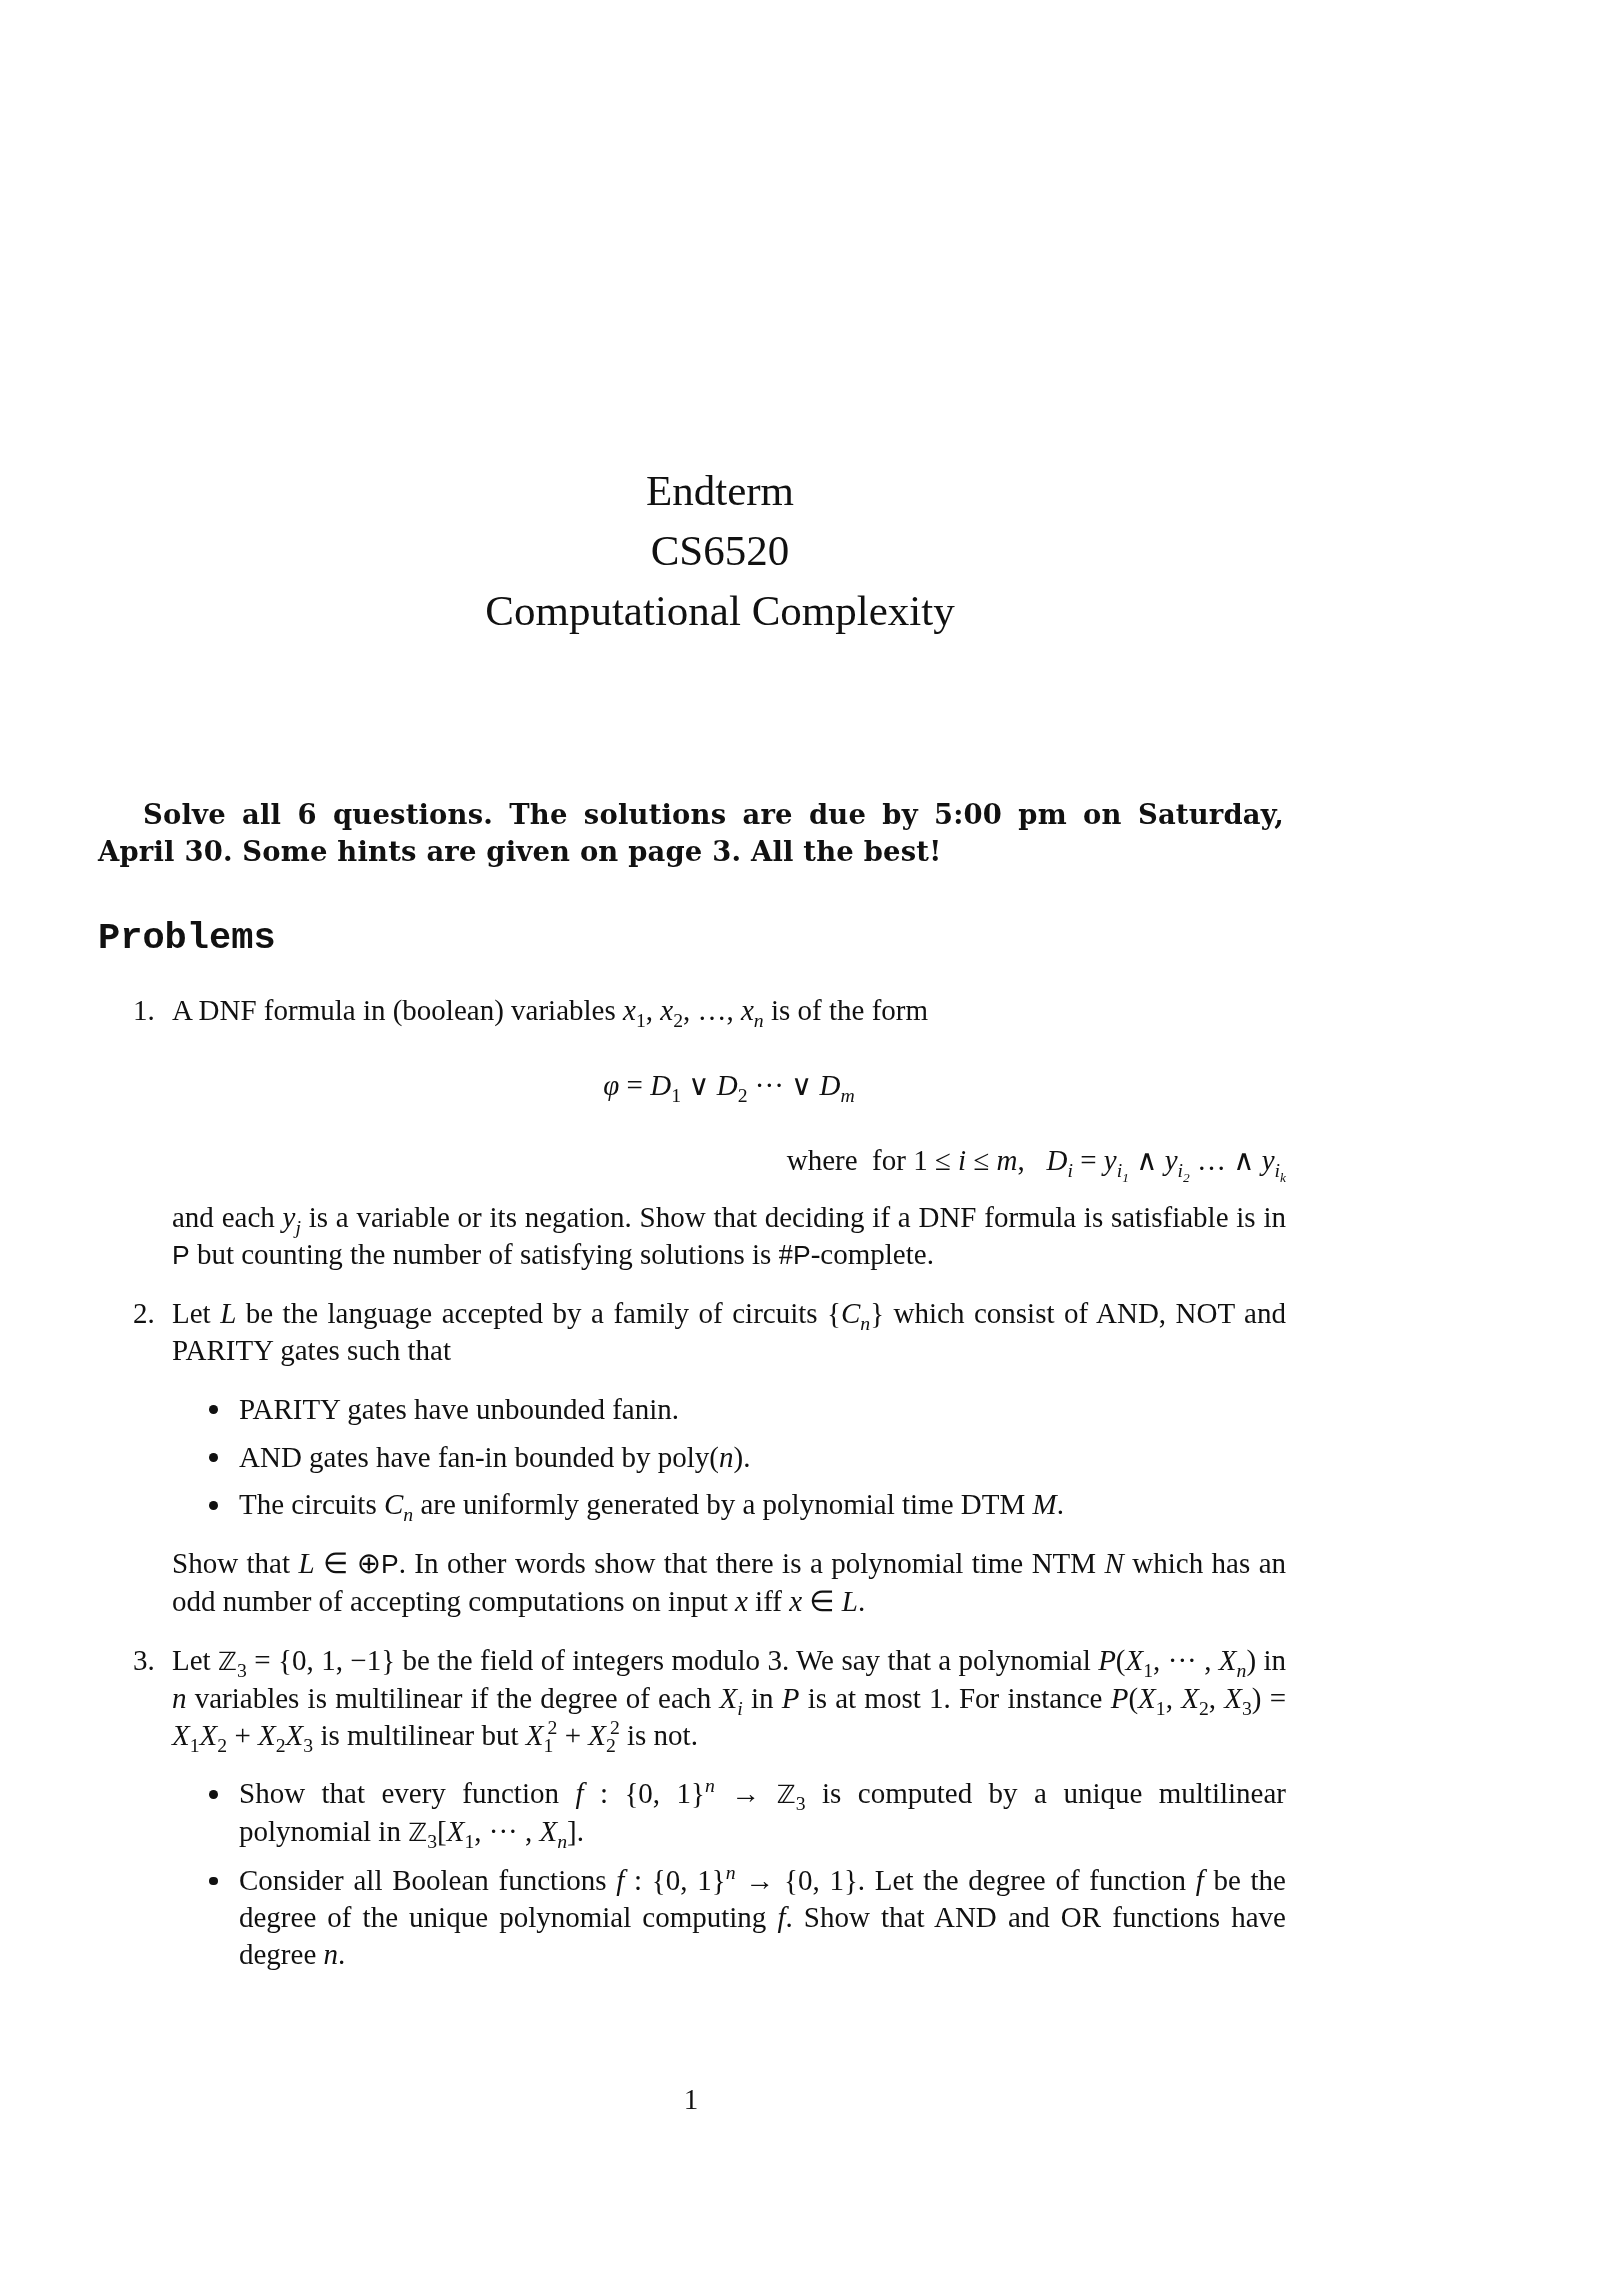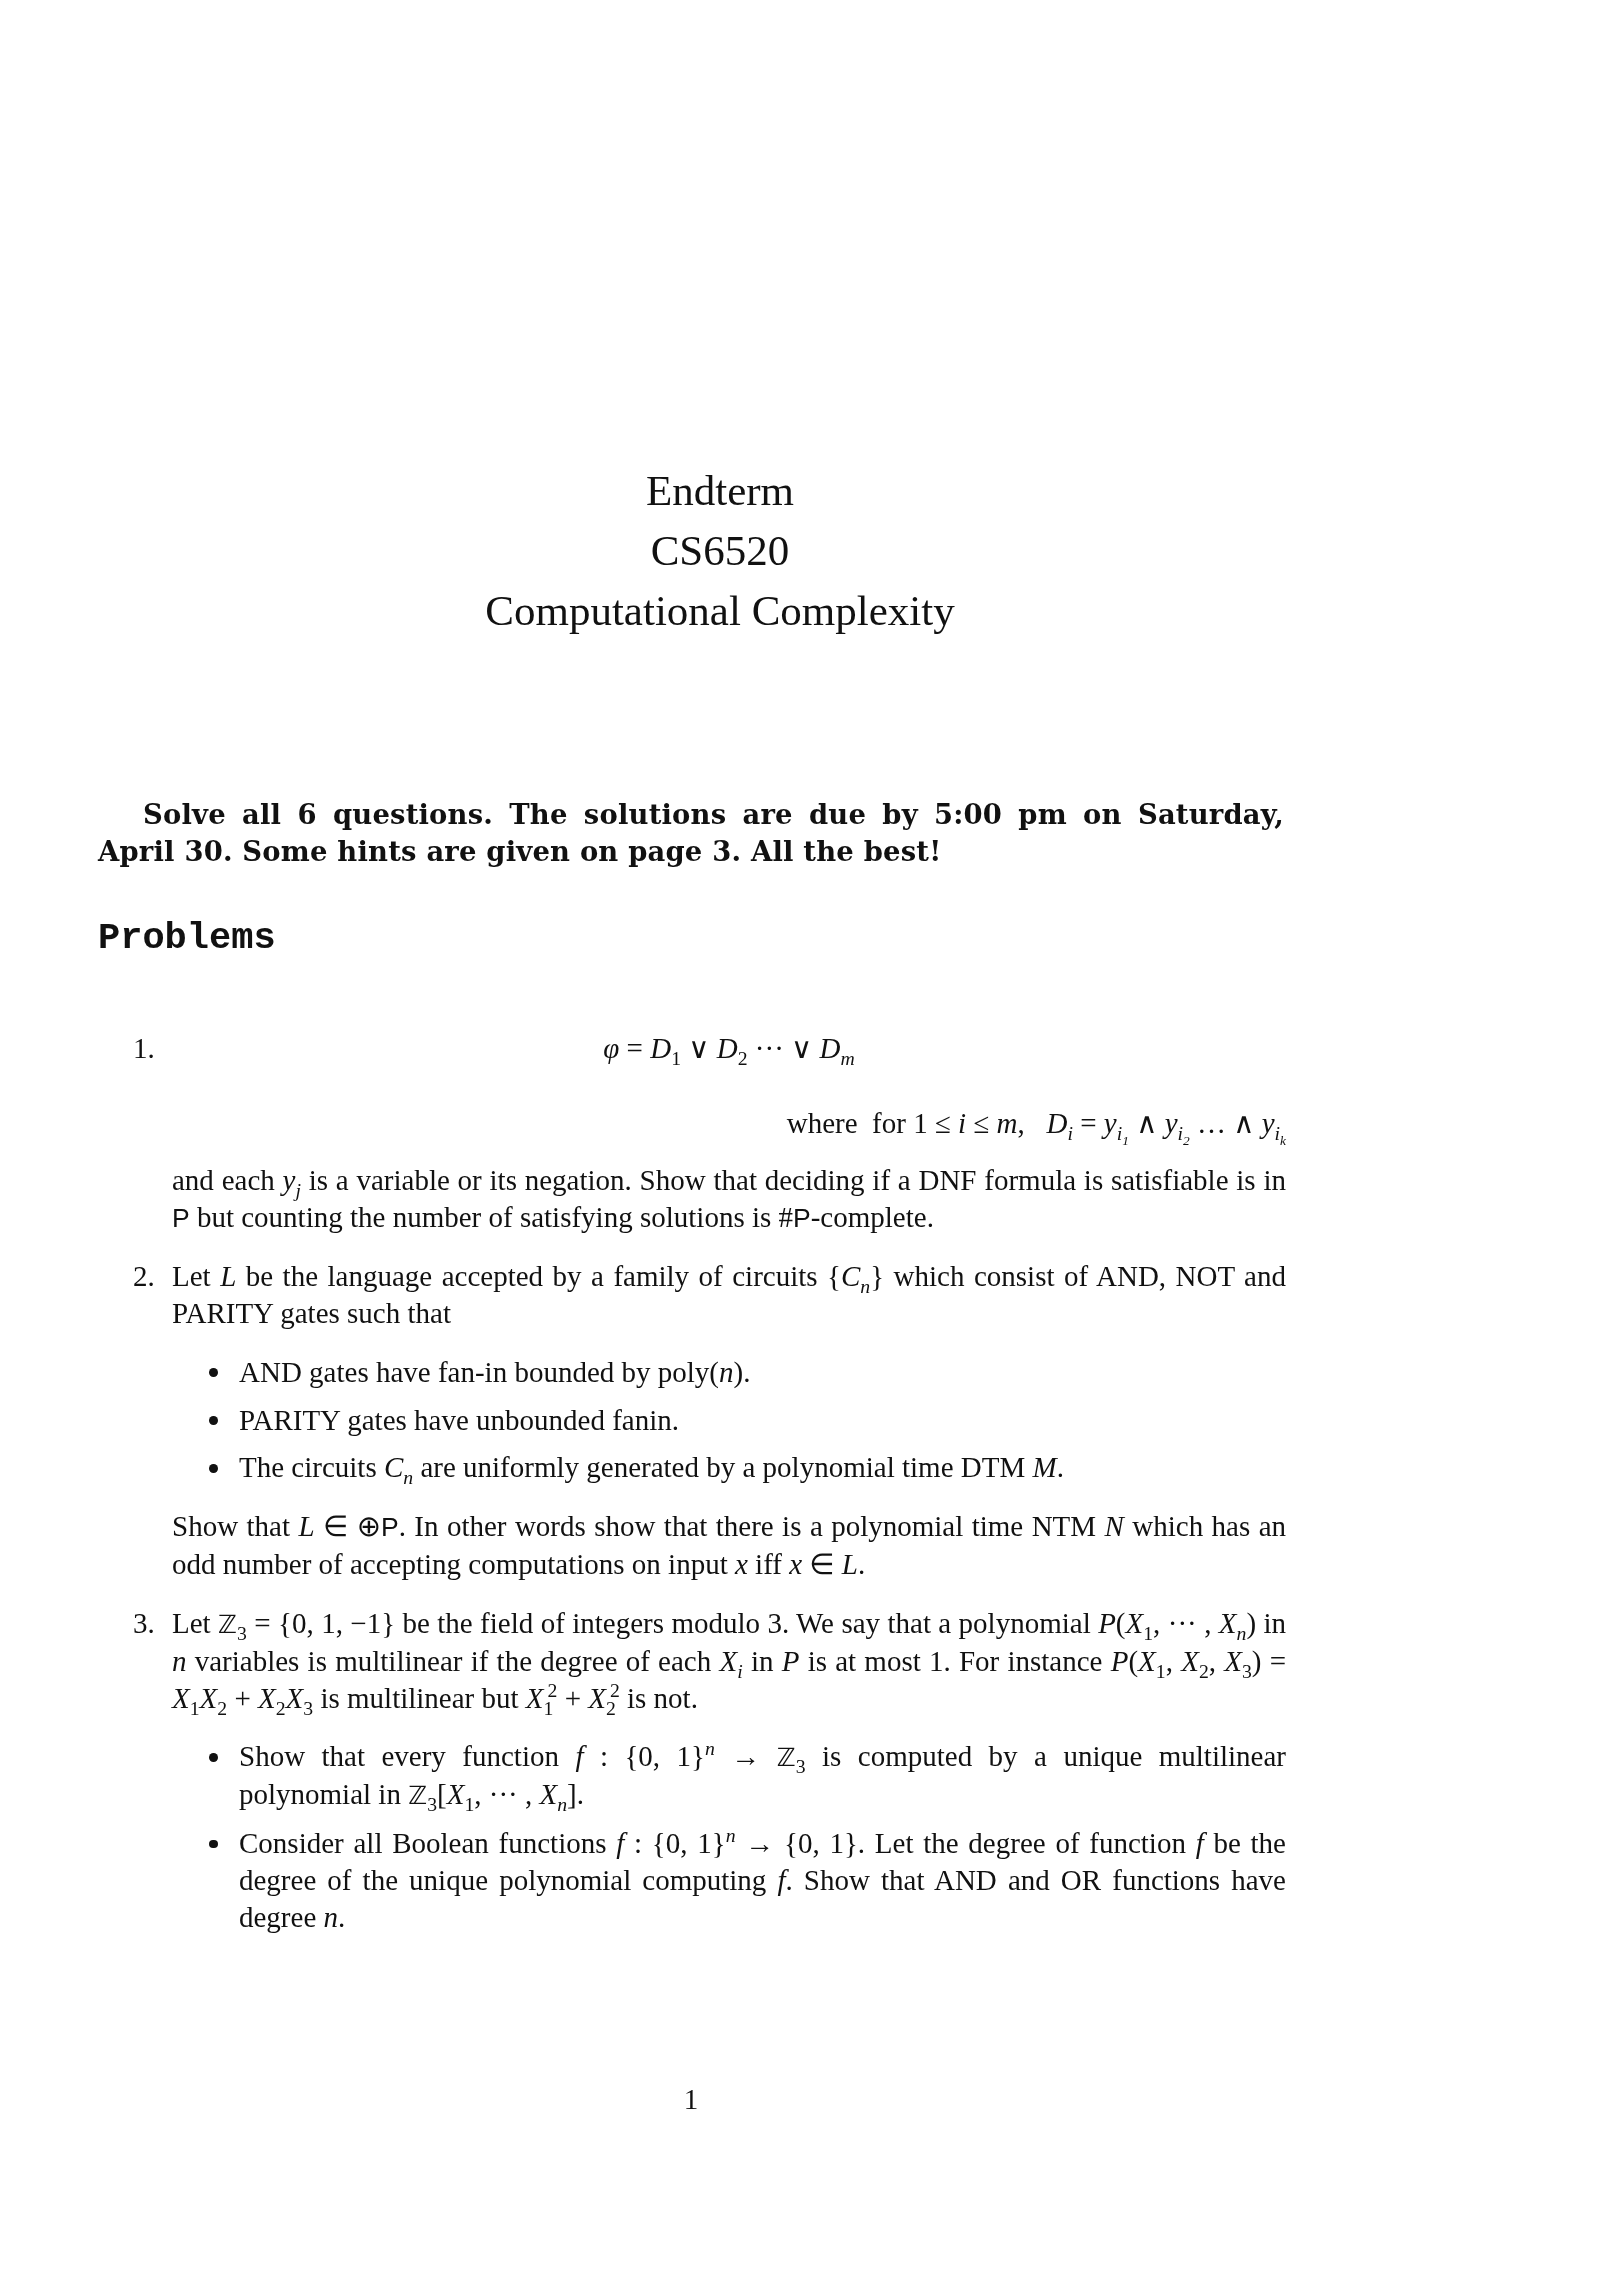--- a/index.html
+++ b/index.html
@@ -55,6 +55,7 @@
 
     <div class="problem">
       <span class="problem-num">1.</span>
+      <div class="para">A DNF formula in (boolean) variables <span class="math">x</span><sub>1</sub>, <span class="math">x</span><sub>2</sub>, …, <span class="math">x<sub>n</sub></span> is of the form</div>
       <div class="display"><span class="math">φ</span> = <span class="math">D</span><sub>1</sub> ∨ <span class="math">D</span><sub>2</sub> ··· ∨ <span class="math">D<sub>m</sub></span></div>
       <div class="display tight">where &nbsp;for 1 ≤ <span class="math">i</span> ≤ <span class="math">m</span>, &nbsp; <span class="math">D<sub>i</sub></span> = <span class="math">y<sub>i<sub>1</sub></sub></span> ∧ <span class="math">y<sub>i<sub>2</sub></sub></span> … ∧ <span class="math">y<sub>i<sub>k</sub></sub></span></div>
       <div class="para">and each <span class="math">y<sub>j</sub></span> is a variable or its negation. Show that deciding if a DNF formula is satisfiable is in <span class="sf">P</span> but counting the number of satisfying solutions is #<span class="sf">P</span>-complete.</div>

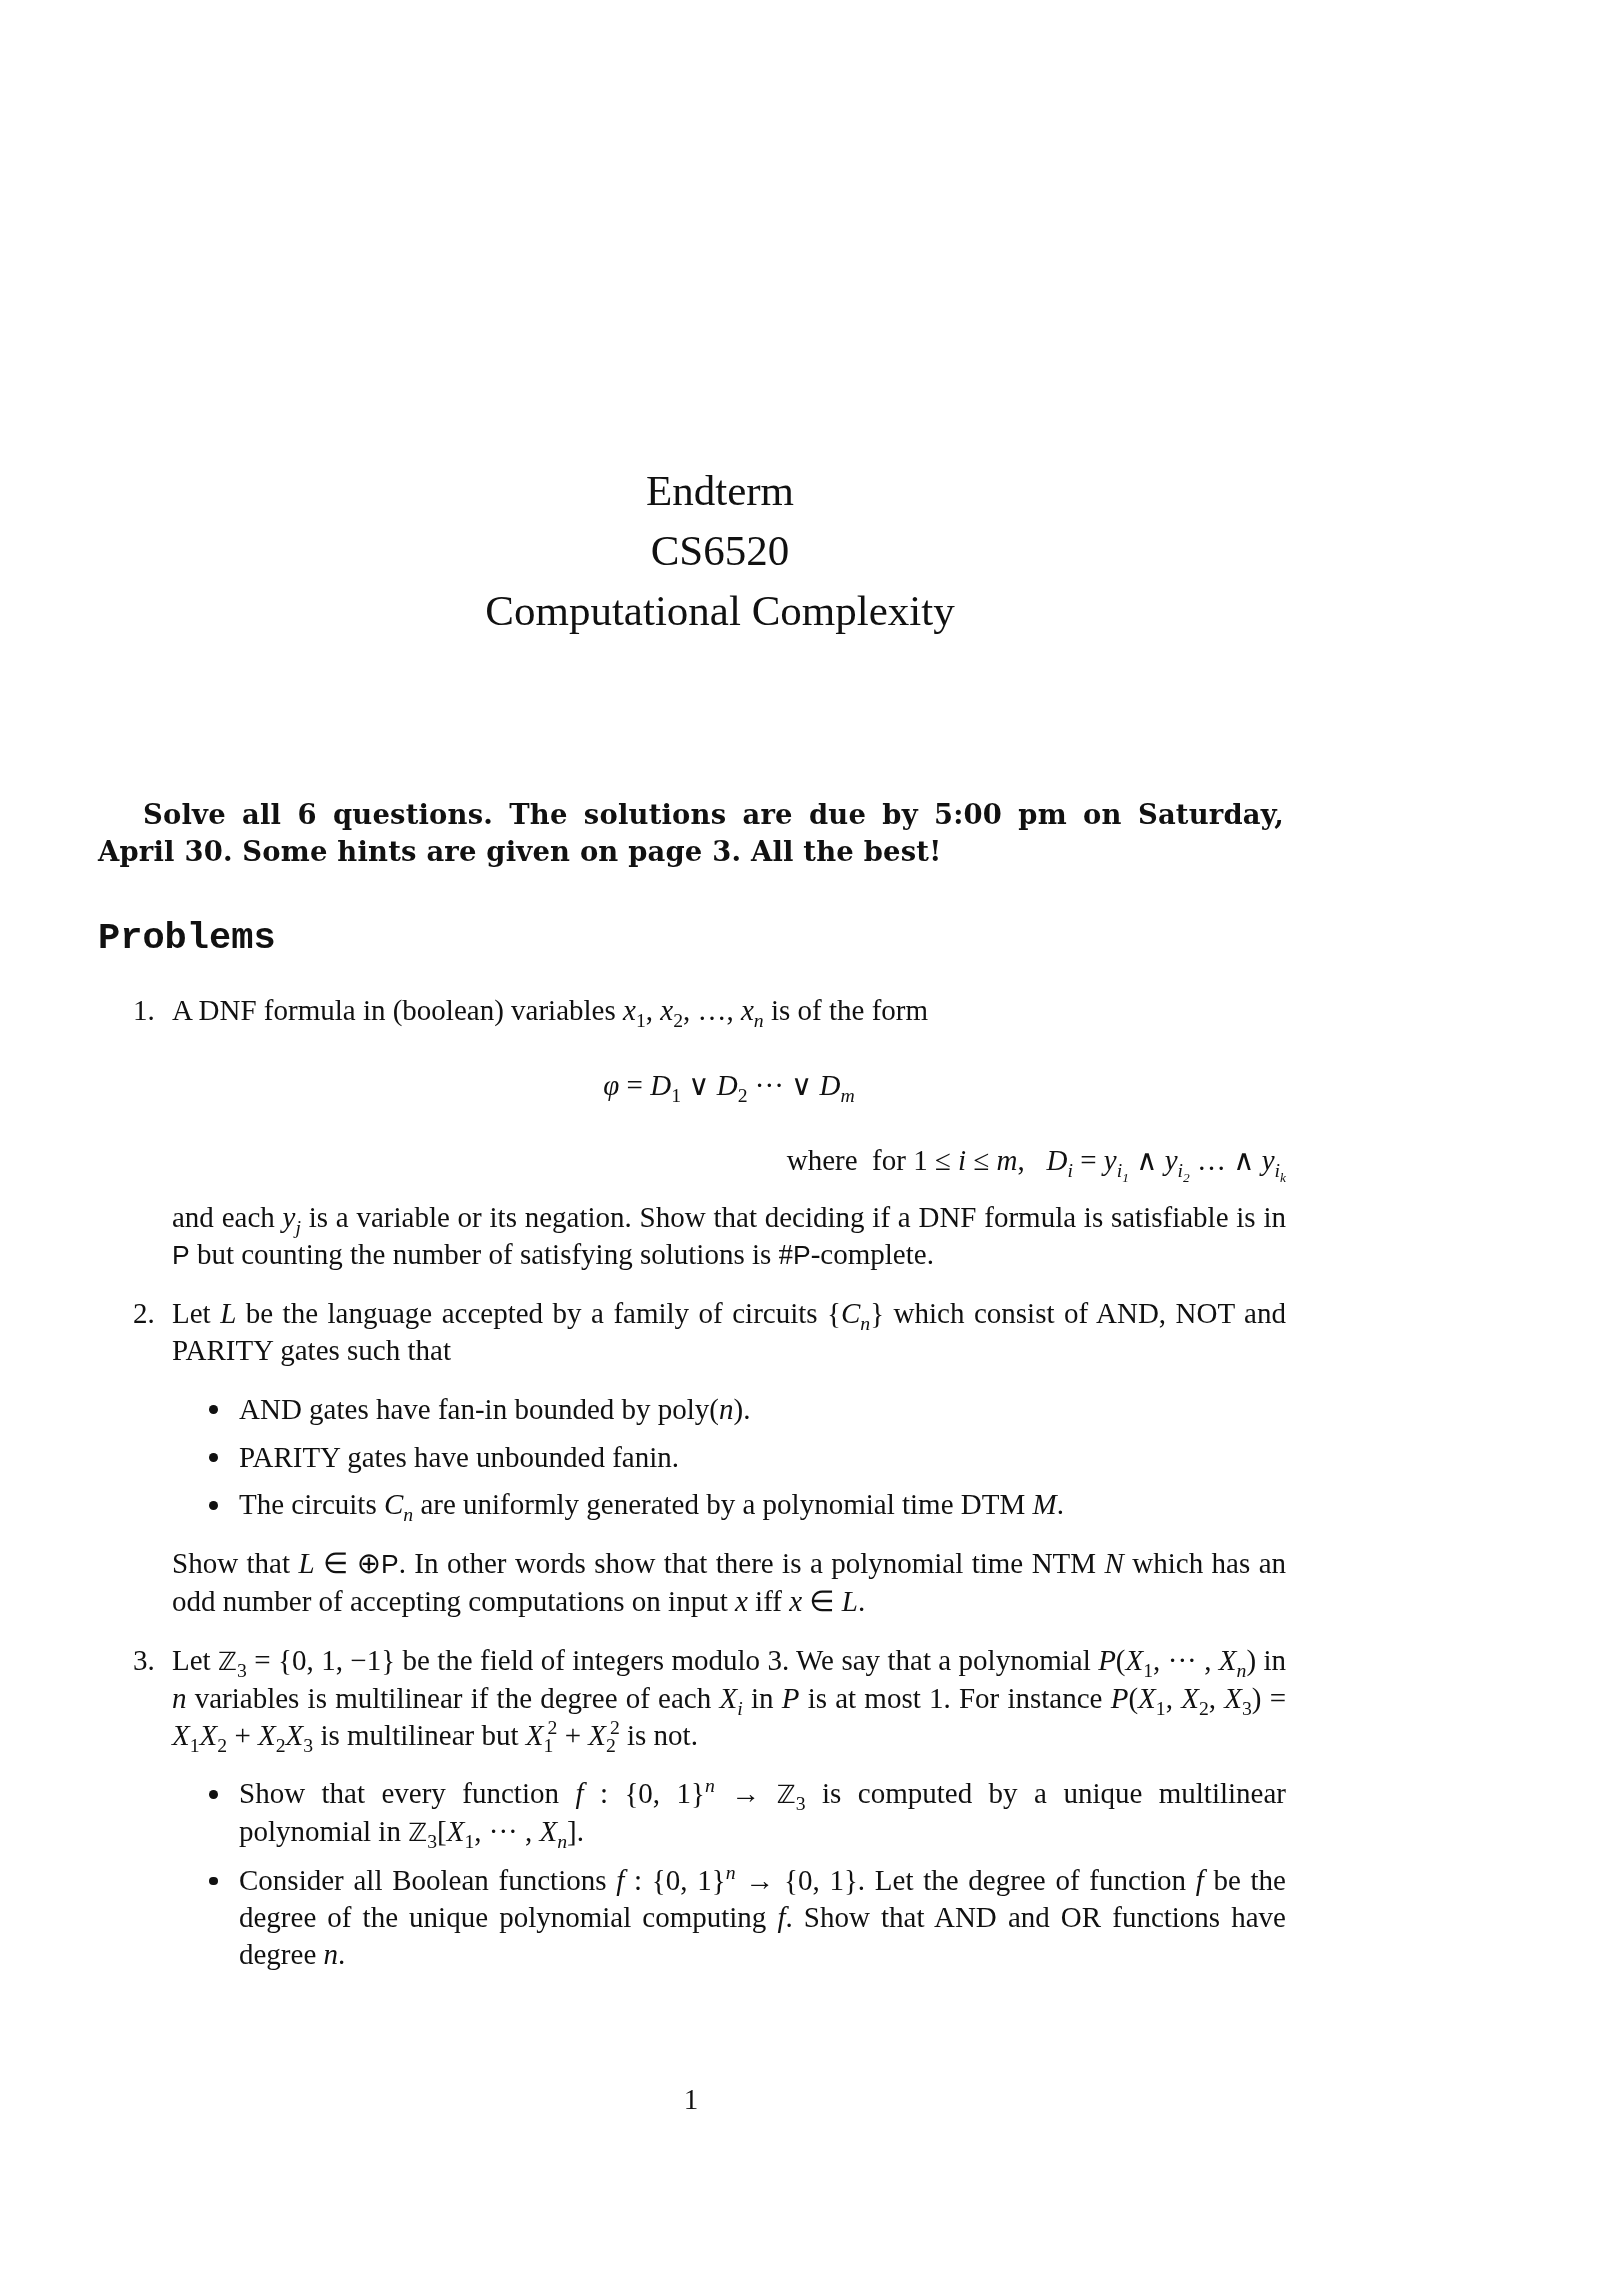--- a/index.html
+++ b/index.html
@@ -65,8 +65,8 @@
       <span class="problem-num">2.</span>
       <div class="para">Let <span class="math">L</span> be the language accepted by a family of circuits {<span class="math">C<sub>n</sub></span>} which consist of AND, NOT and PARITY gates such that</div>
       <ul class="bullets">
+        <li><span class="bullet-dot"></span><span>PARITY gates have unbounded fanin.</span></li>
         <li><span class="bullet-dot"></span>AND gates have fan-in bounded by poly(<span class="math">n</span>).</li>
-        <li><span class="bullet-dot"></span><span>PARITY gates have unbounded fanin.</span></li>
         <li><span class="bullet-dot"></span>The circuits <span class="math">C<sub>n</sub></span> are uniformly generated by a polynomial time DTM <span class="math">M</span>.</li>
       </ul>
       <div class="para">Show that <span class="math">L</span> ∈ ⊕<span class="sf">P</span>. In other words show that there is a polynomial time NTM <span class="math">N</span> which has an odd number of accepting computations on input <span class="math">x</span> iff <span class="math">x</span> ∈ <span class="math">L</span>.</div>

